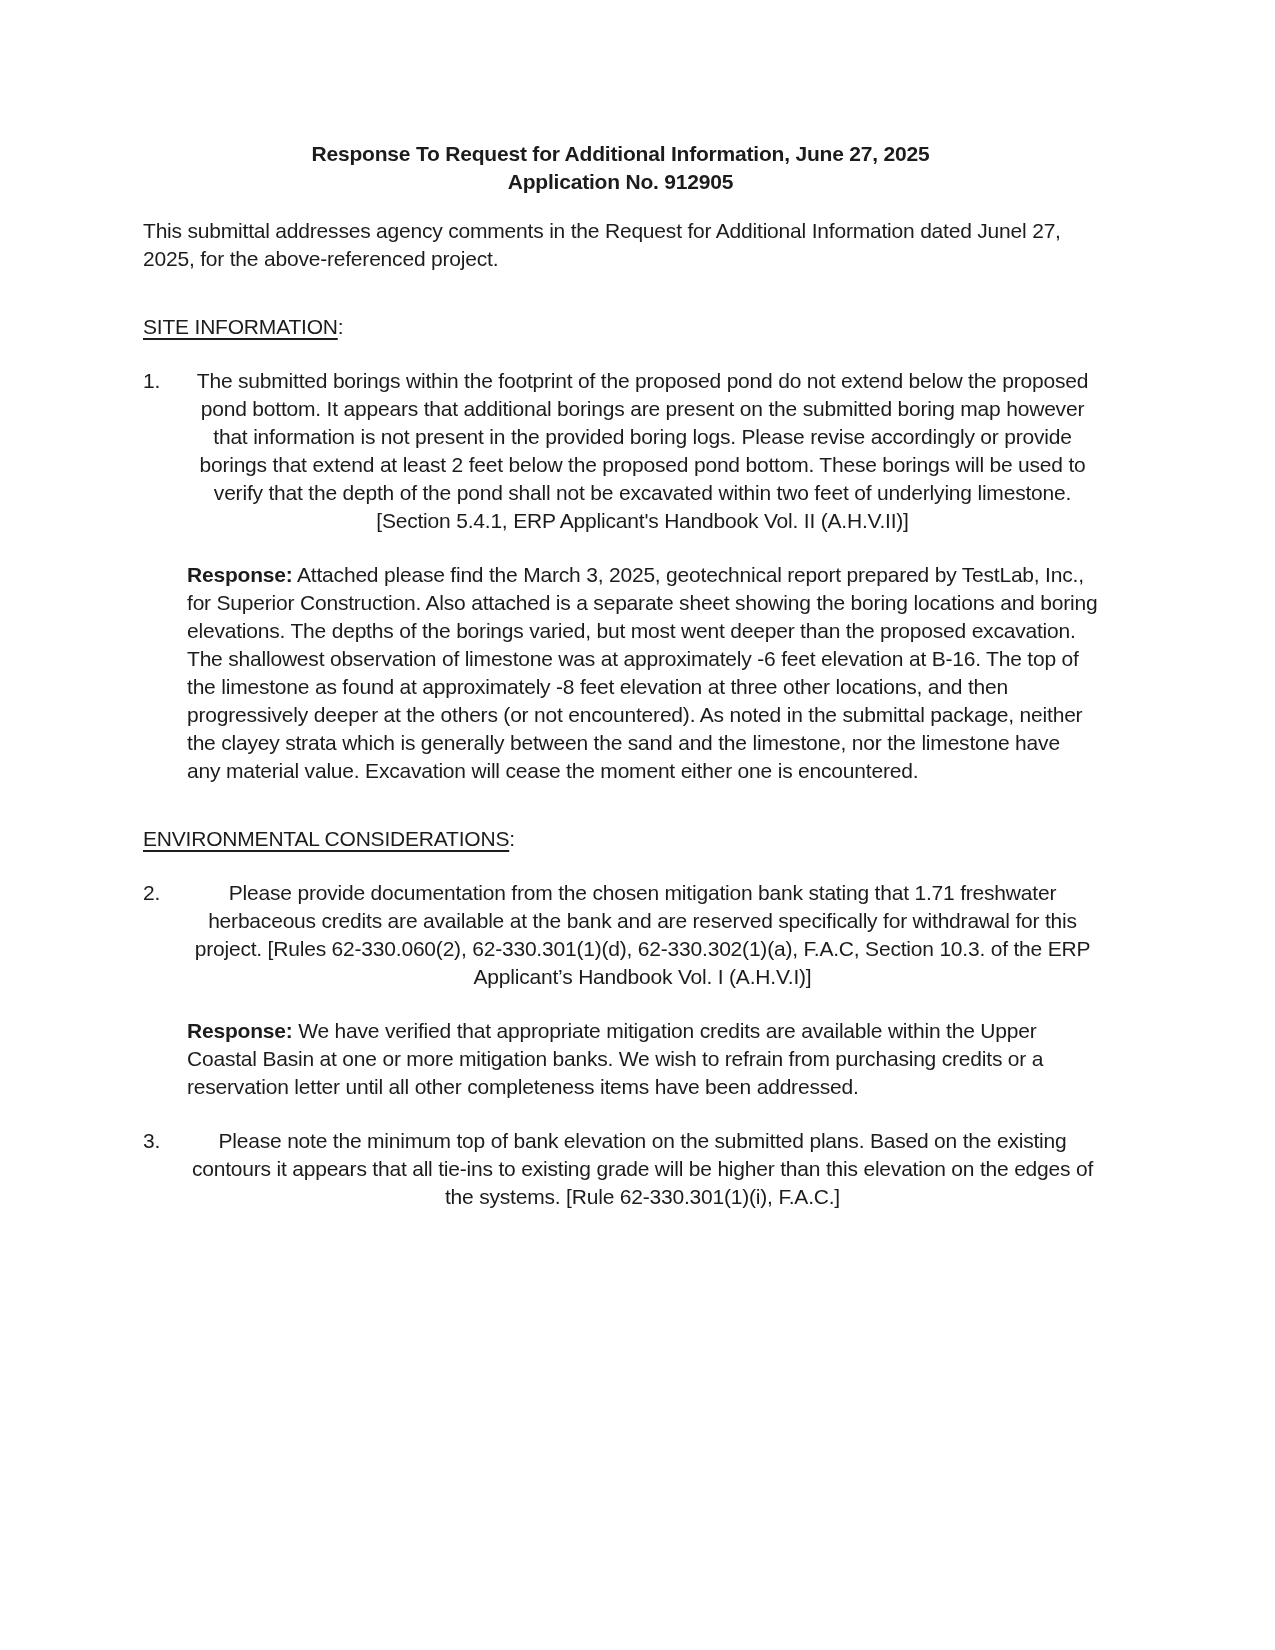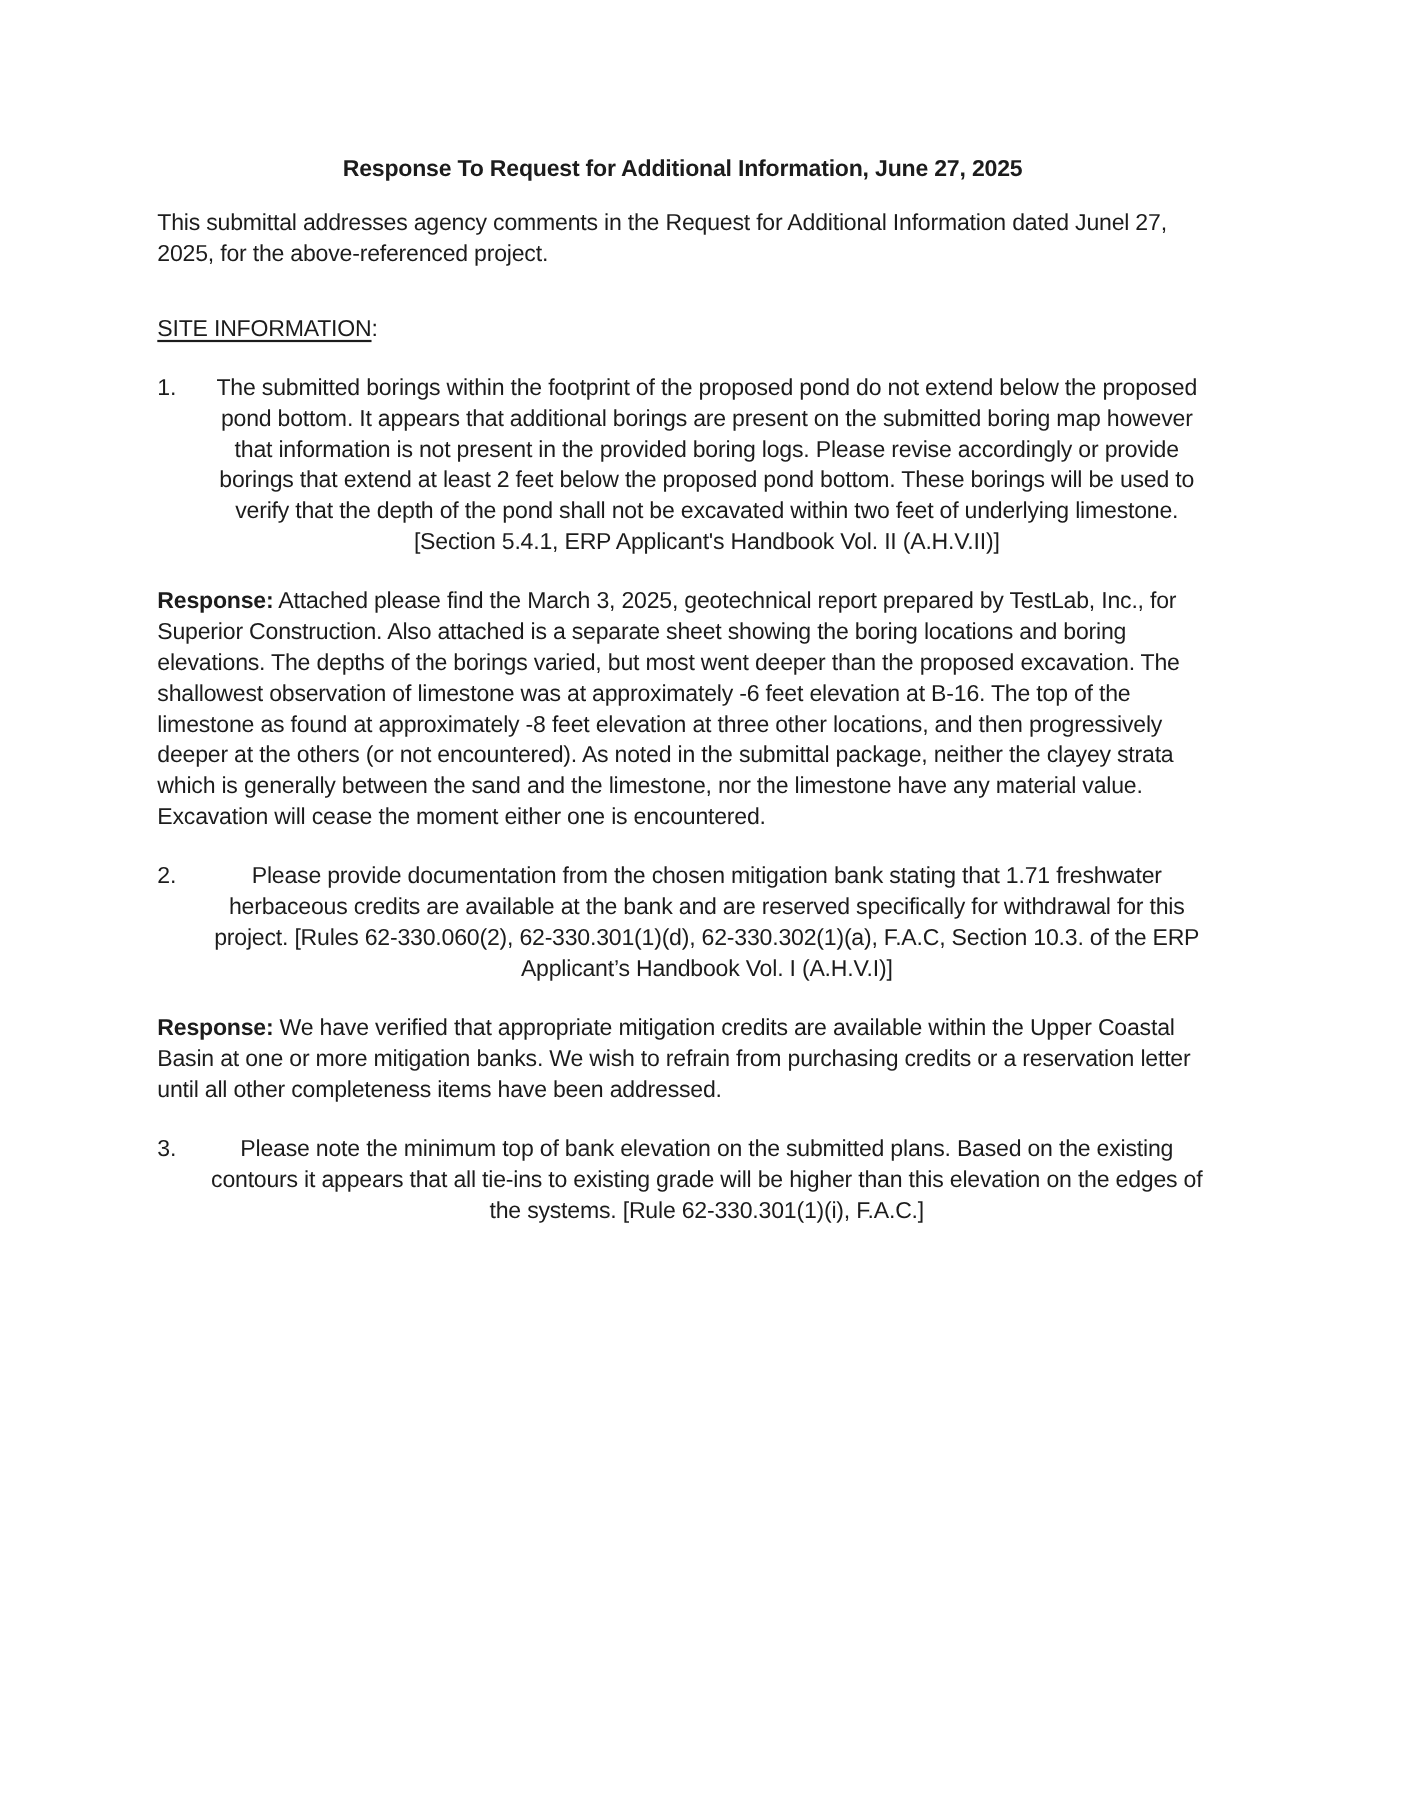--- a/index.html
+++ b/index.html
@@ -59,6 +59,7 @@
 
   <div class="title-block">
     <div>Response To Request for Additional Information, June 27, 2025</div>
+    <div>Application No. 912905</div>
   </div>
 
   <p class="intro">This submittal addresses agency comments in the Request for Additional Information dated Junel 27, 2025, for the above-referenced project.</p>

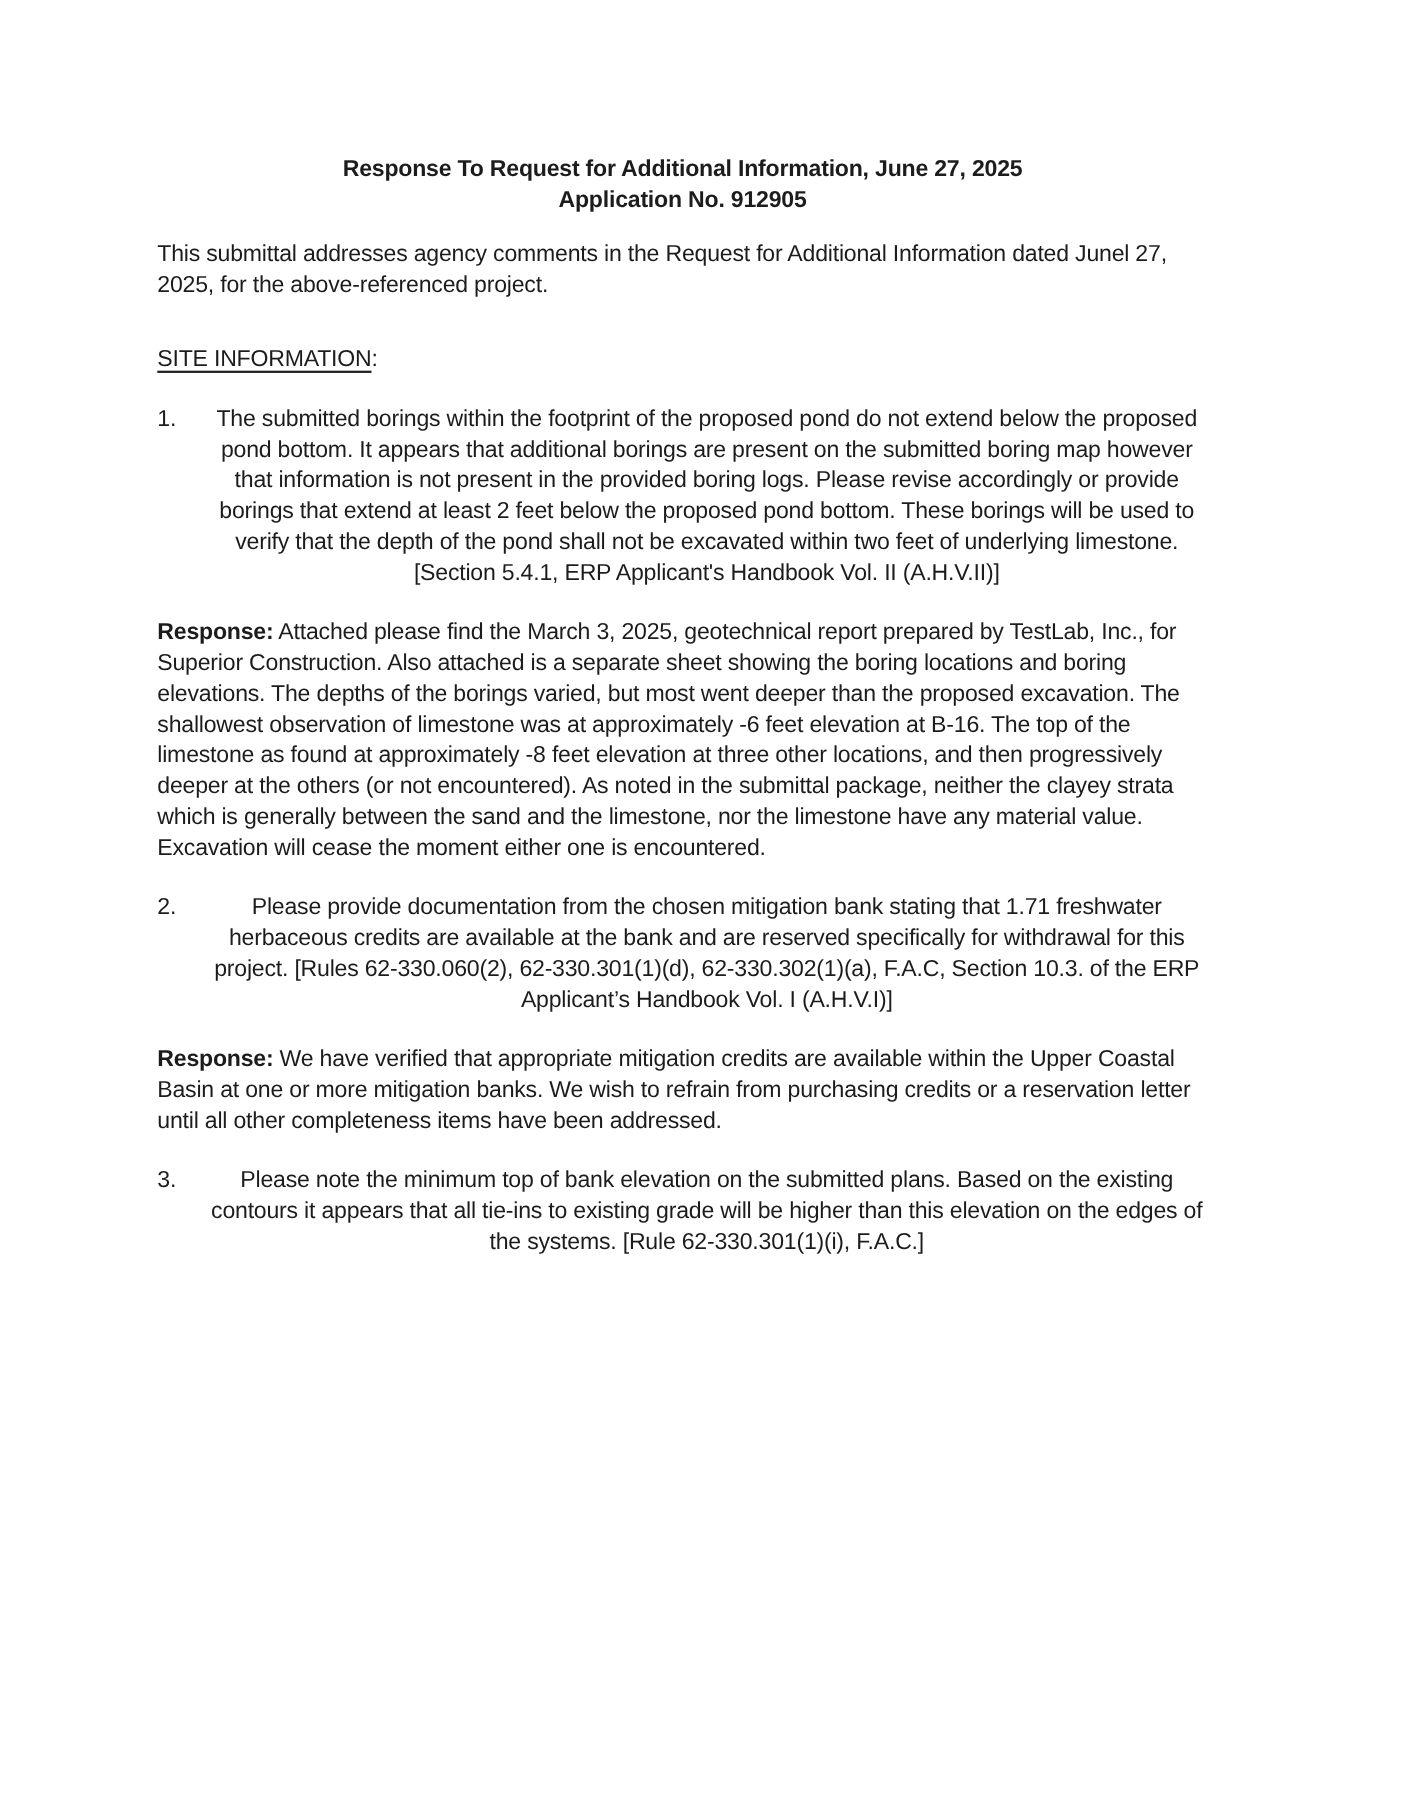--- a/index.html
+++ b/index.html
@@ -46,6 +46,7 @@
     text-align: center;
   }
   .response {
+    margin-left: 44px;
     margin-top: 26px;
   }
   .response-label {

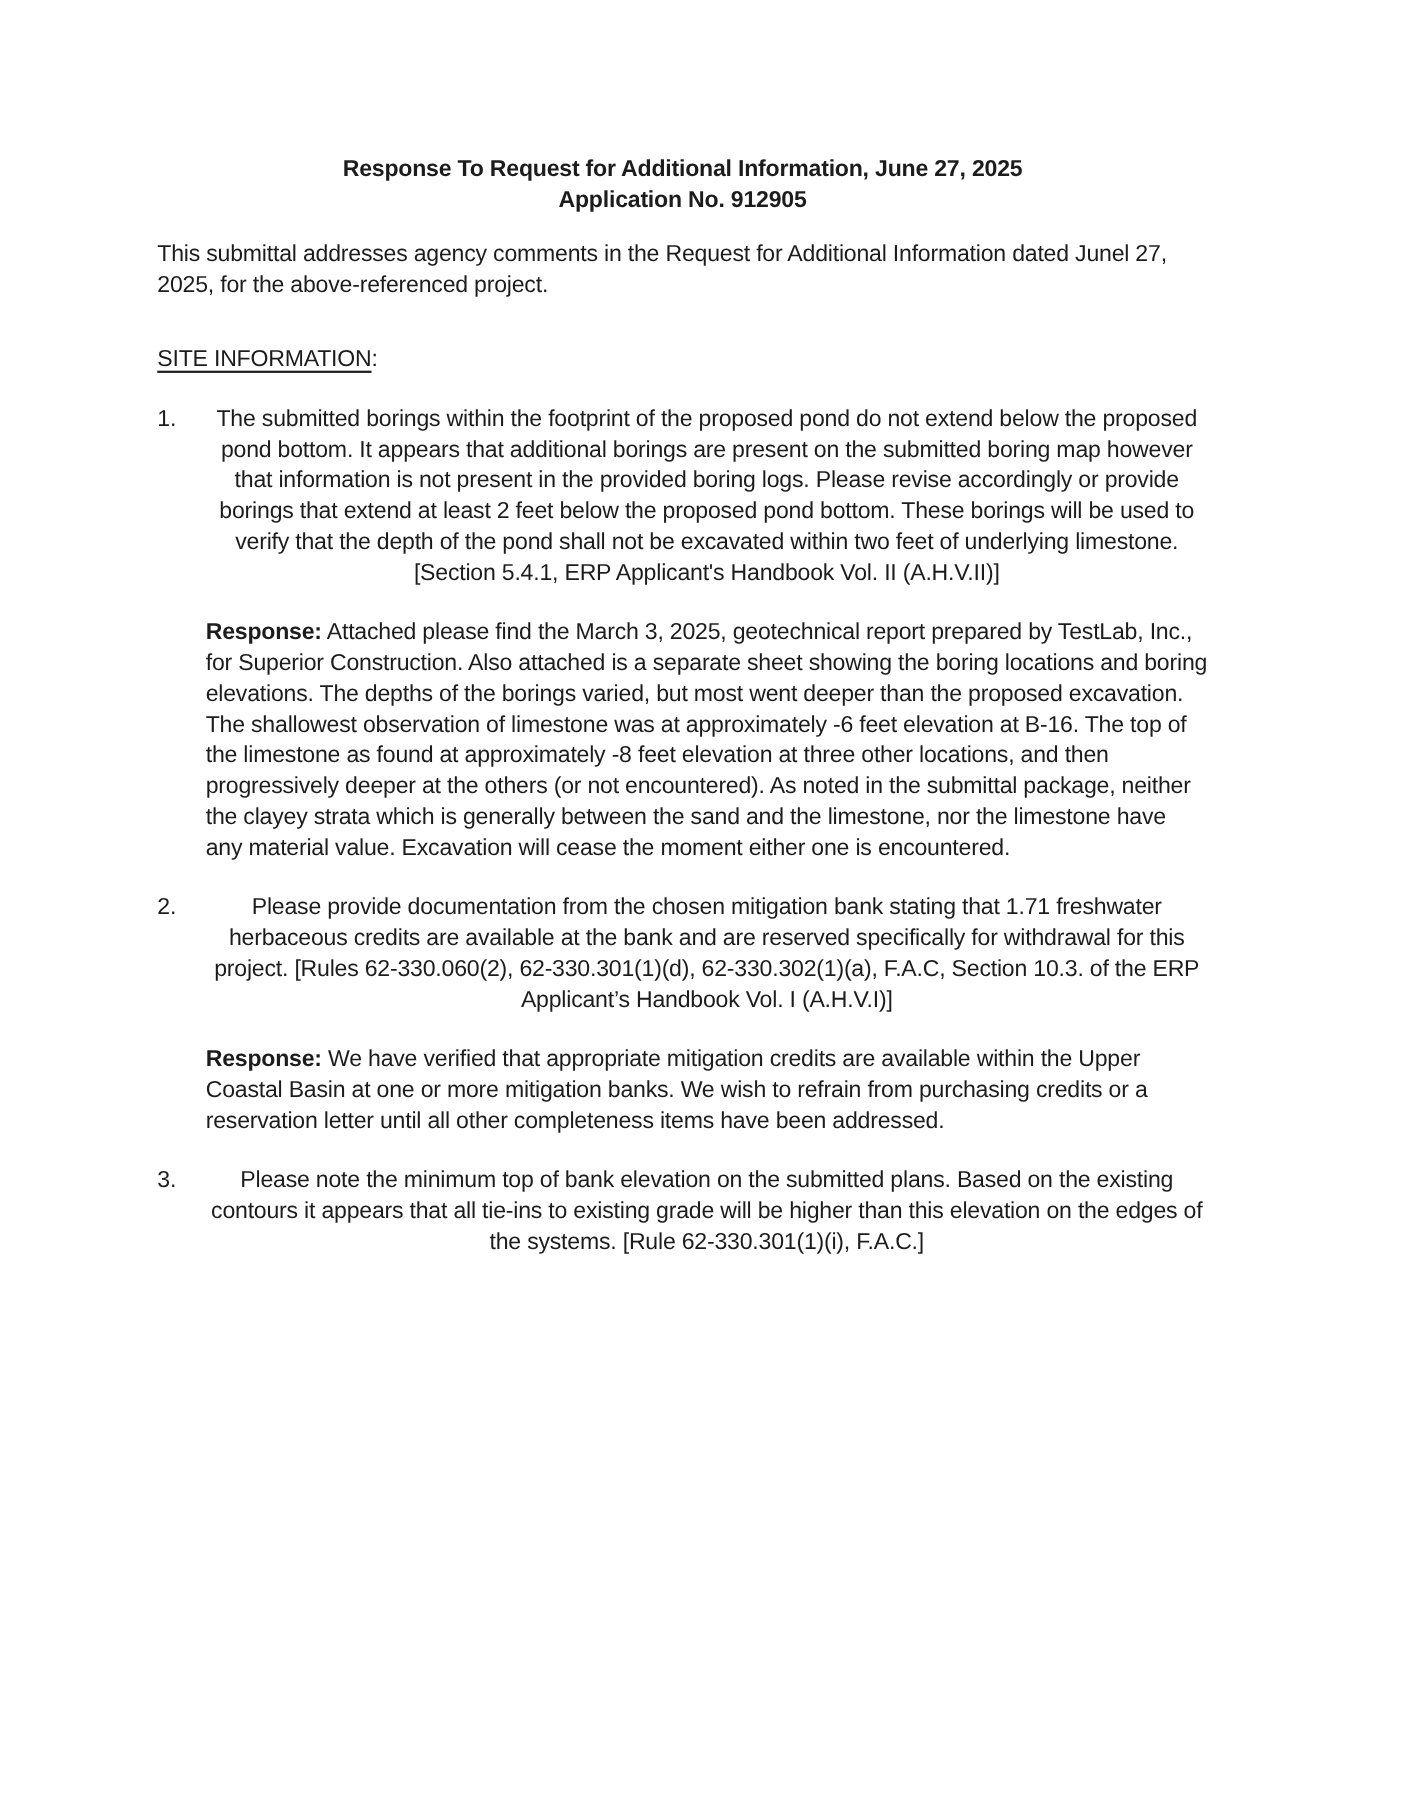--- a/index.html
+++ b/index.html
@@ -79,6 +79,9 @@
     <span>Attached please find the March 3, 2025, geotechnical report prepared by TestLab, Inc., for Superior Construction. Also attached is a separate sheet showing the boring locations and boring elevations. The depths of the borings varied, but most went deeper than the proposed excavation. The shallowest observation of limestone was at approximately -6 feet elevation at B-16. The top of the limestone as found at approximately -8 feet elevation at three other locations, and then progressively deeper at the others (or not encountered). As noted in the submittal package, neither the clayey strata which is generally between the sand and the limestone, nor the limestone have any material value. Excavation will cease the moment either one is encountered.</span>
   </p>
 
+  <div class="section-heading">
+    <span class="heading-text">ENVIRONMENTAL CONSIDERATIONS</span><span>:</span>
+  </div>
 
   <div class="numbered-item">
     <span class="item-number">2.</span>

